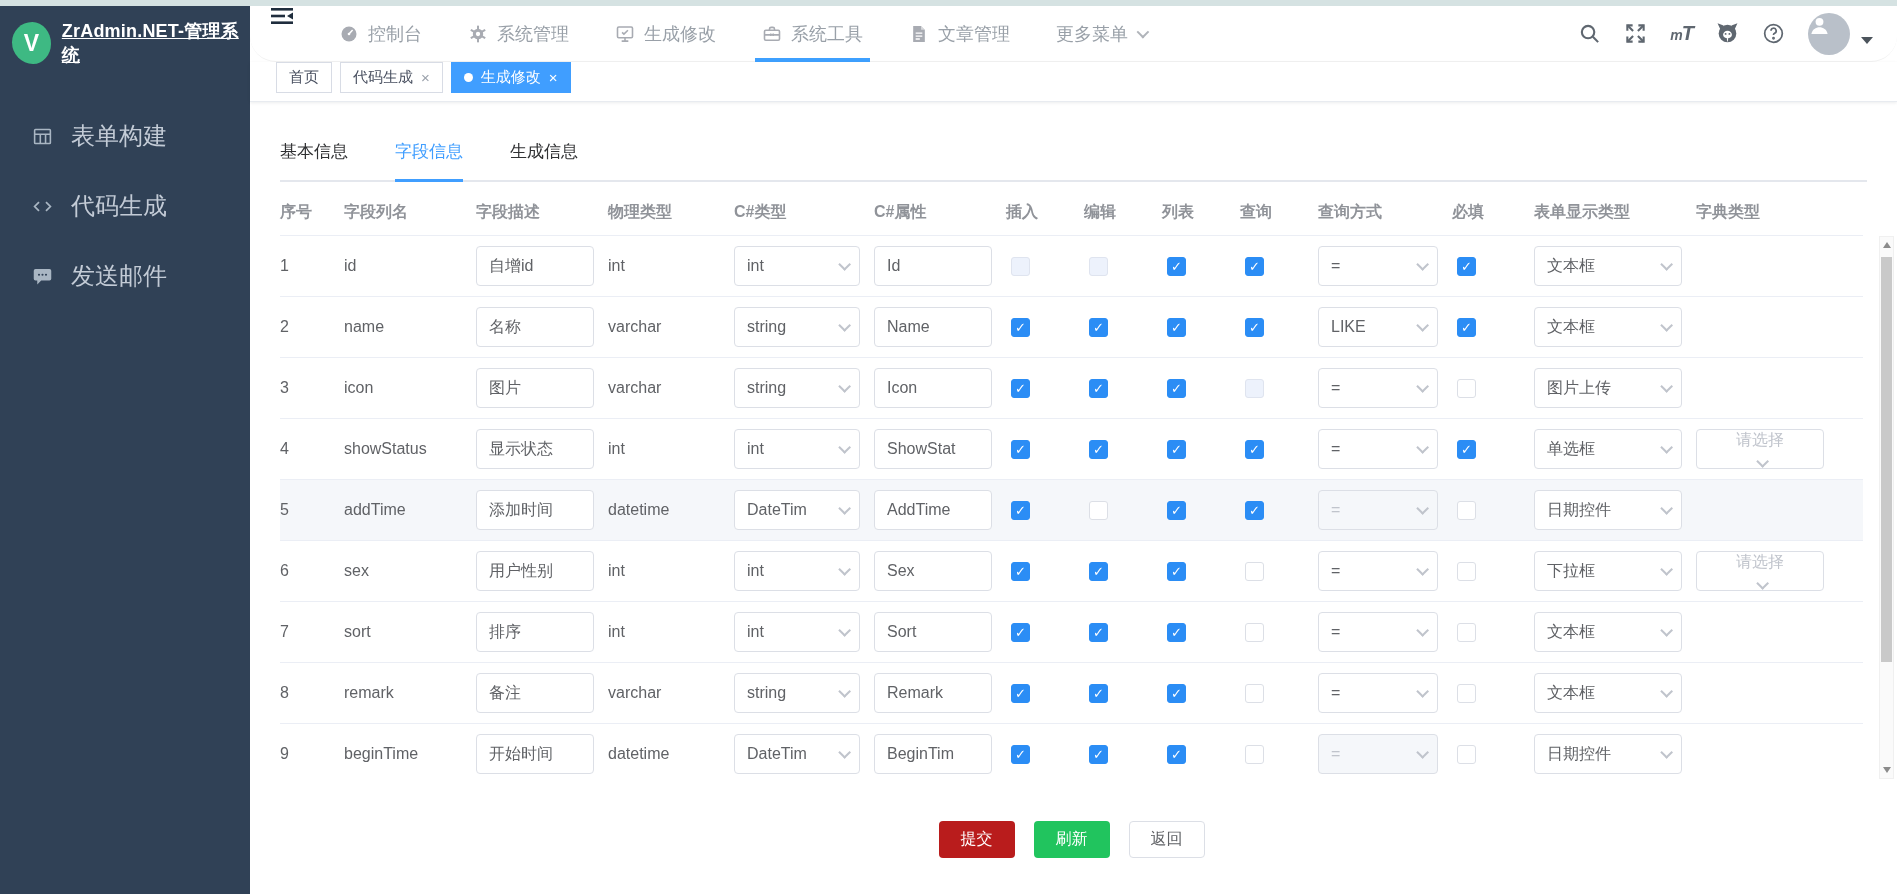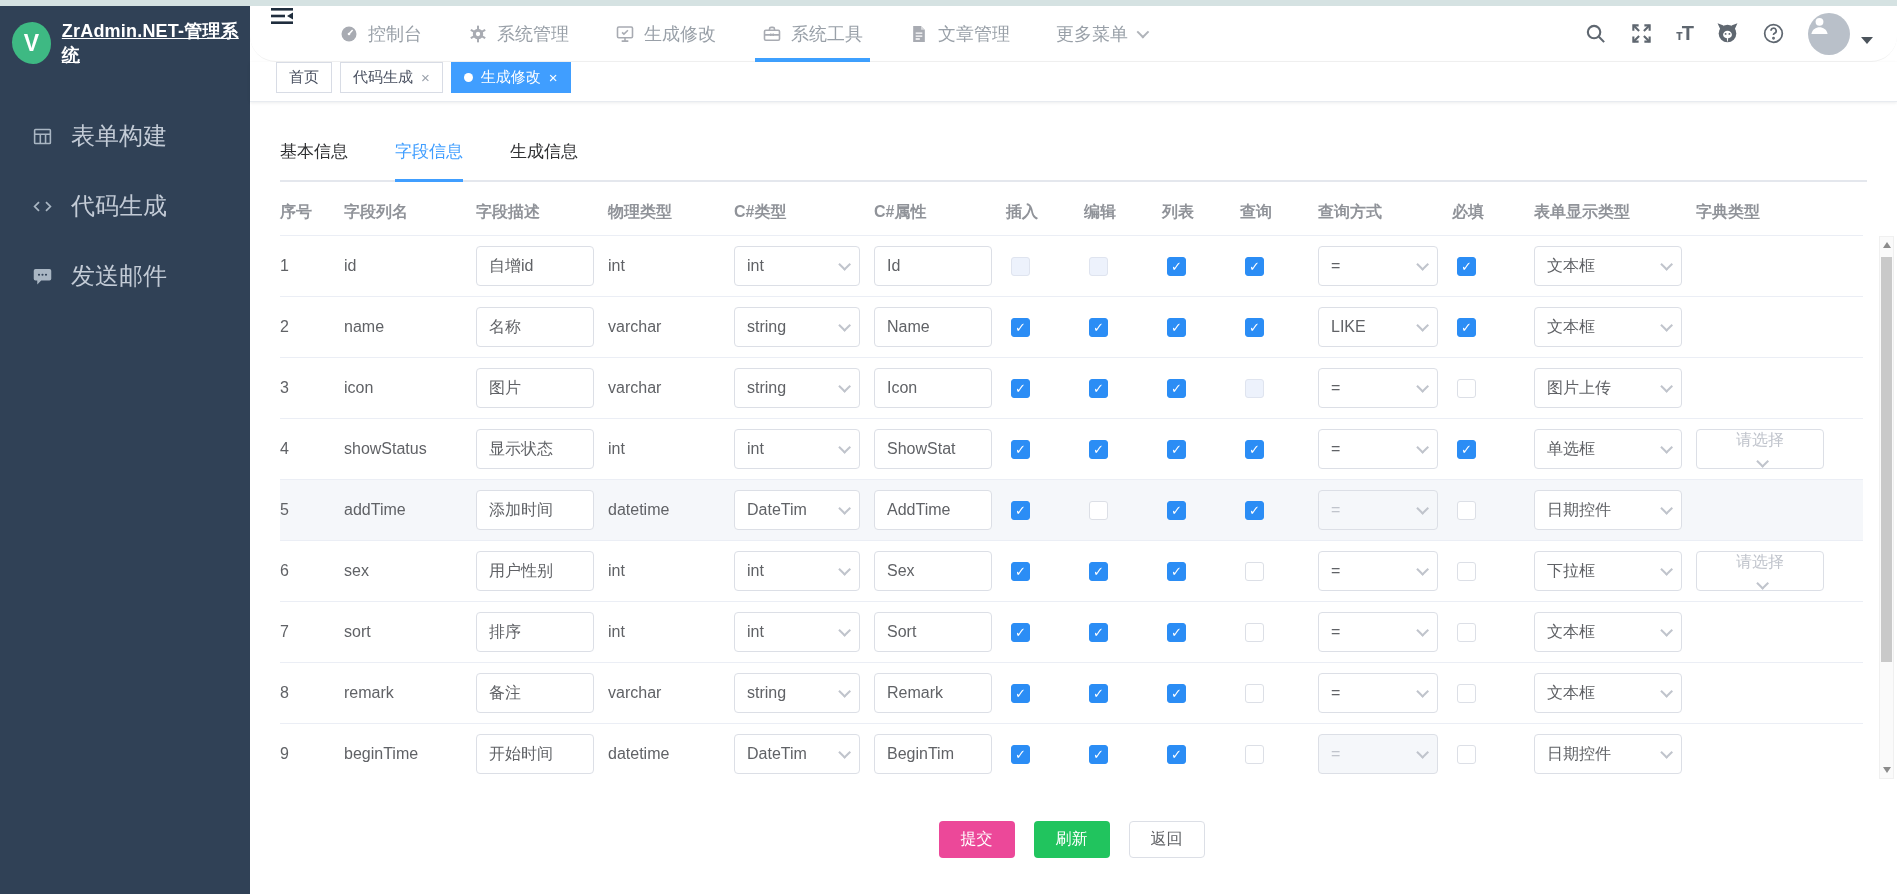--- a/index.html
+++ b/index.html
@@ -37,7 +37,7 @@
     bottom:-1px; height:4px; background:#3ea0ff; }
   .chev { width:9px; height:9px; border-right:2px solid #b0b4ba;
     border-bottom:2px solid #b0b4ba; transform:rotate(45deg) translateY(-2px); }
-  .nav-right { margin-left:auto; display:flex; align-items:center; gap:23px; color:#5f6770; }
+  .nav-right { margin-left:auto; display:flex; align-items:center; gap:23px; color:#5f6770;font-style:italic; }
   .nav-right svg { width:23px; height:23px; display:block; }
   .tt-icon { font-size:20px; color:#5f6770; font-weight:bold; letter-spacing:-1px; }
   .tt-icon .small { font-size:14px; }

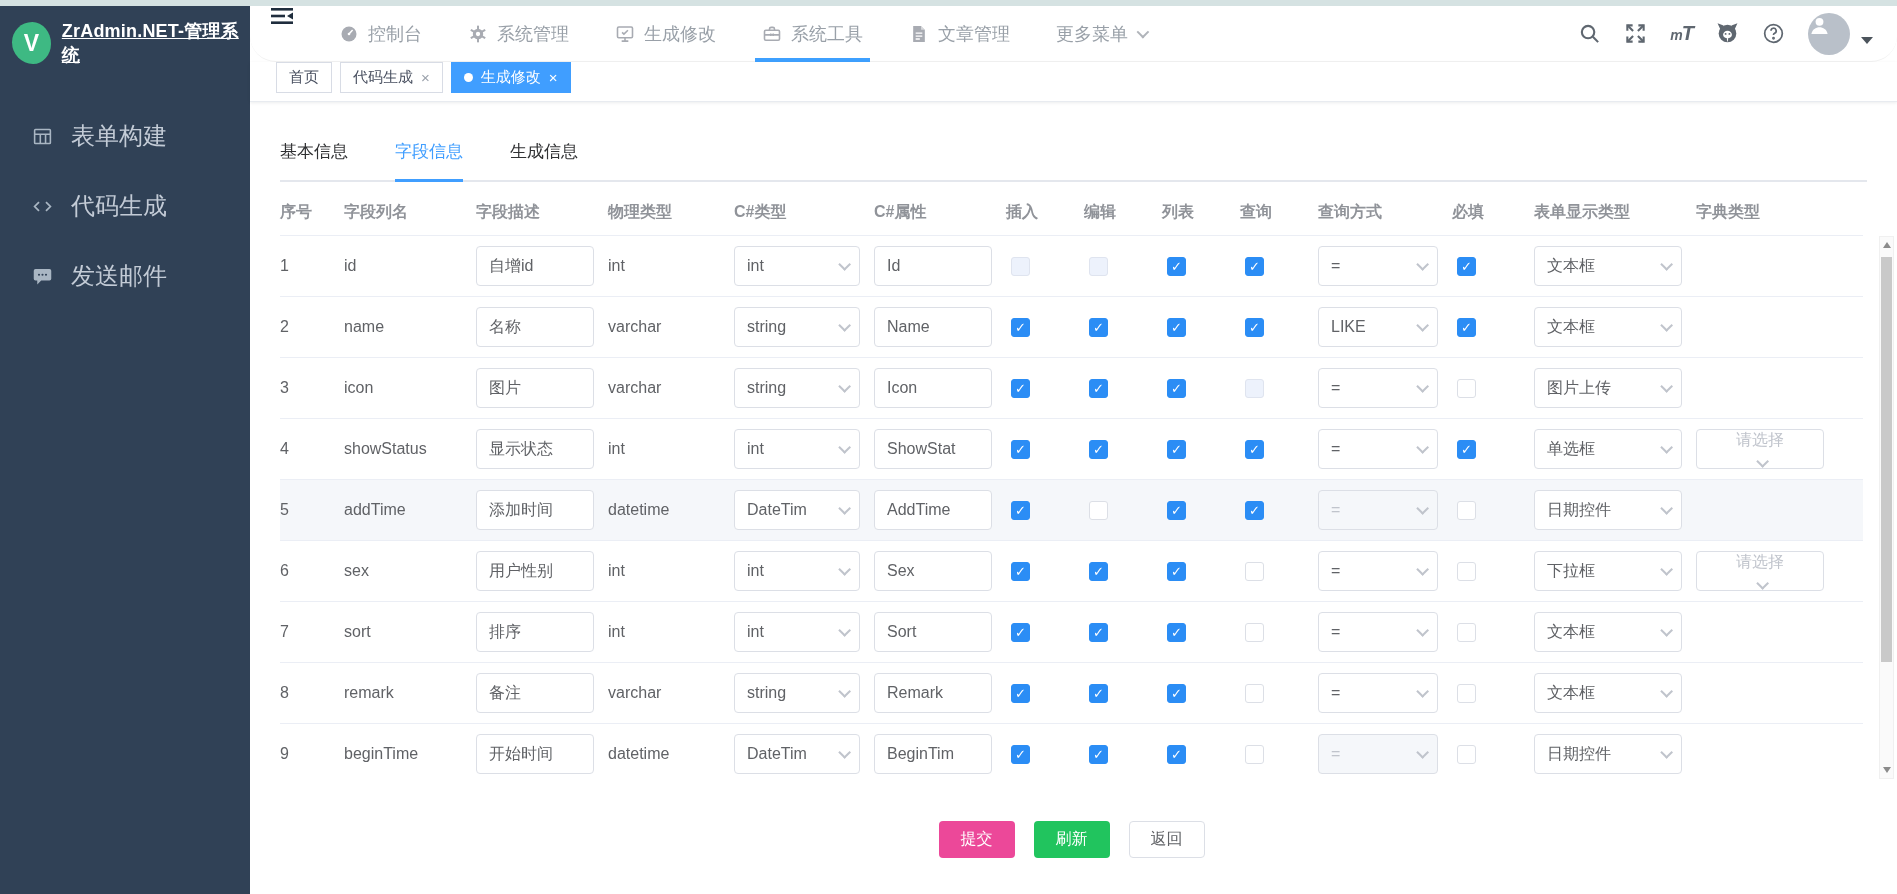--- a/index.html
+++ b/index.html
@@ -109,7 +109,7 @@
   .btn { height:37px; padding:0 21px; border-radius:4px; font-size:16px;
     display:flex; align-items:center; border:1px solid transparent; cursor:pointer;
     font-family:inherit; }
-  .btn-submit { background:#ec4899; color:#fff; }
+  .btn-submit { background:#b91c1c; color:#fff; }
   .btn-refresh { background:#21c45e; color:#fff; }
   .btn-back { background:#fff; border-color:#dcdfe6; color:#606266; }
 

